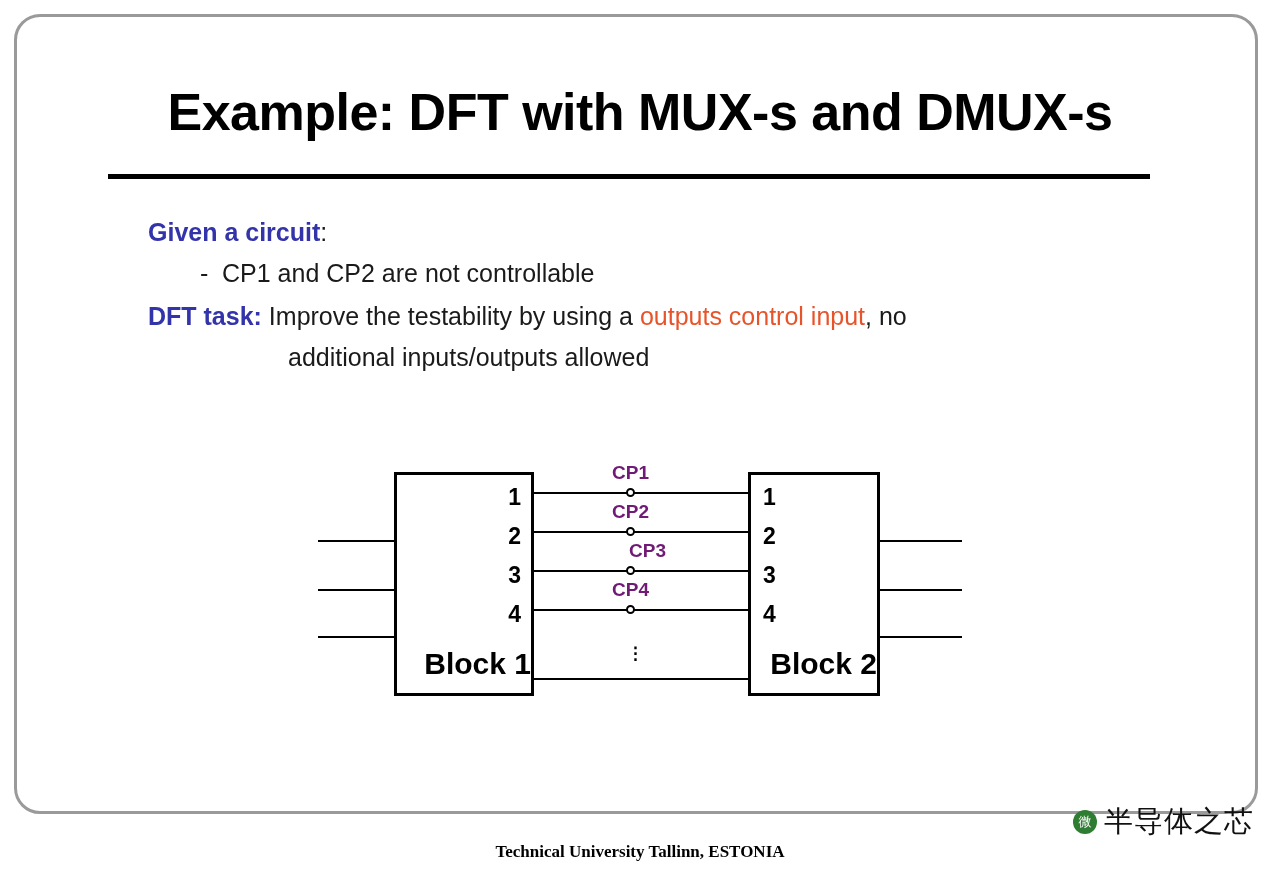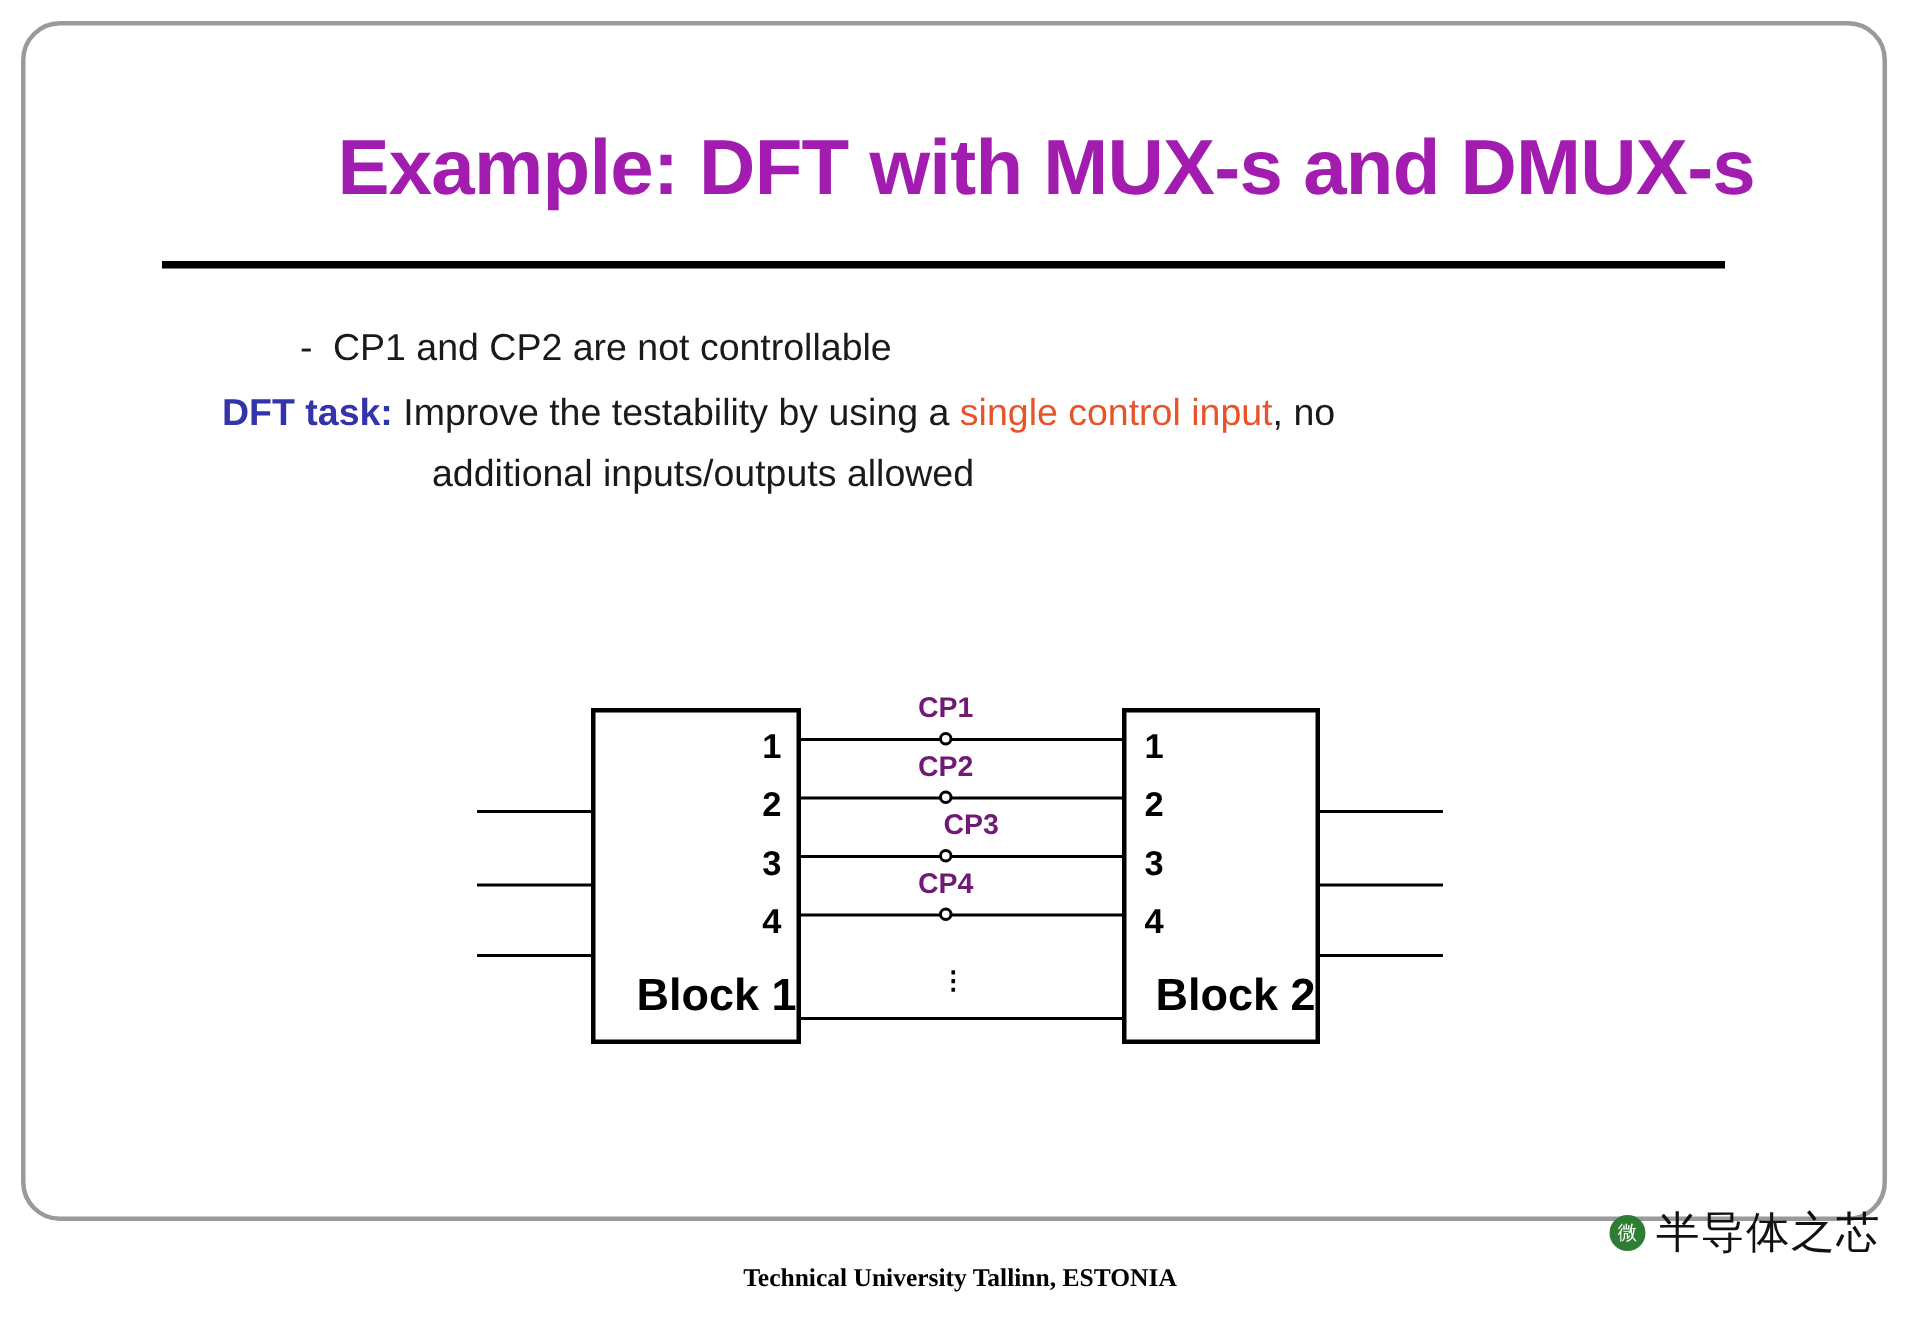--- a/index.html
+++ b/index.html
@@ -30,10 +30,10 @@
     left: 110px;
     top: 82px;
     width: 1060px;
-    text-align: right;
+    text-align: center;
     font-size: 52px;
     font-weight: bold;
-    color: #a21caf;
+    color: #000000;
     letter-spacing: -0.5px;
     white-space: nowrap;
   }

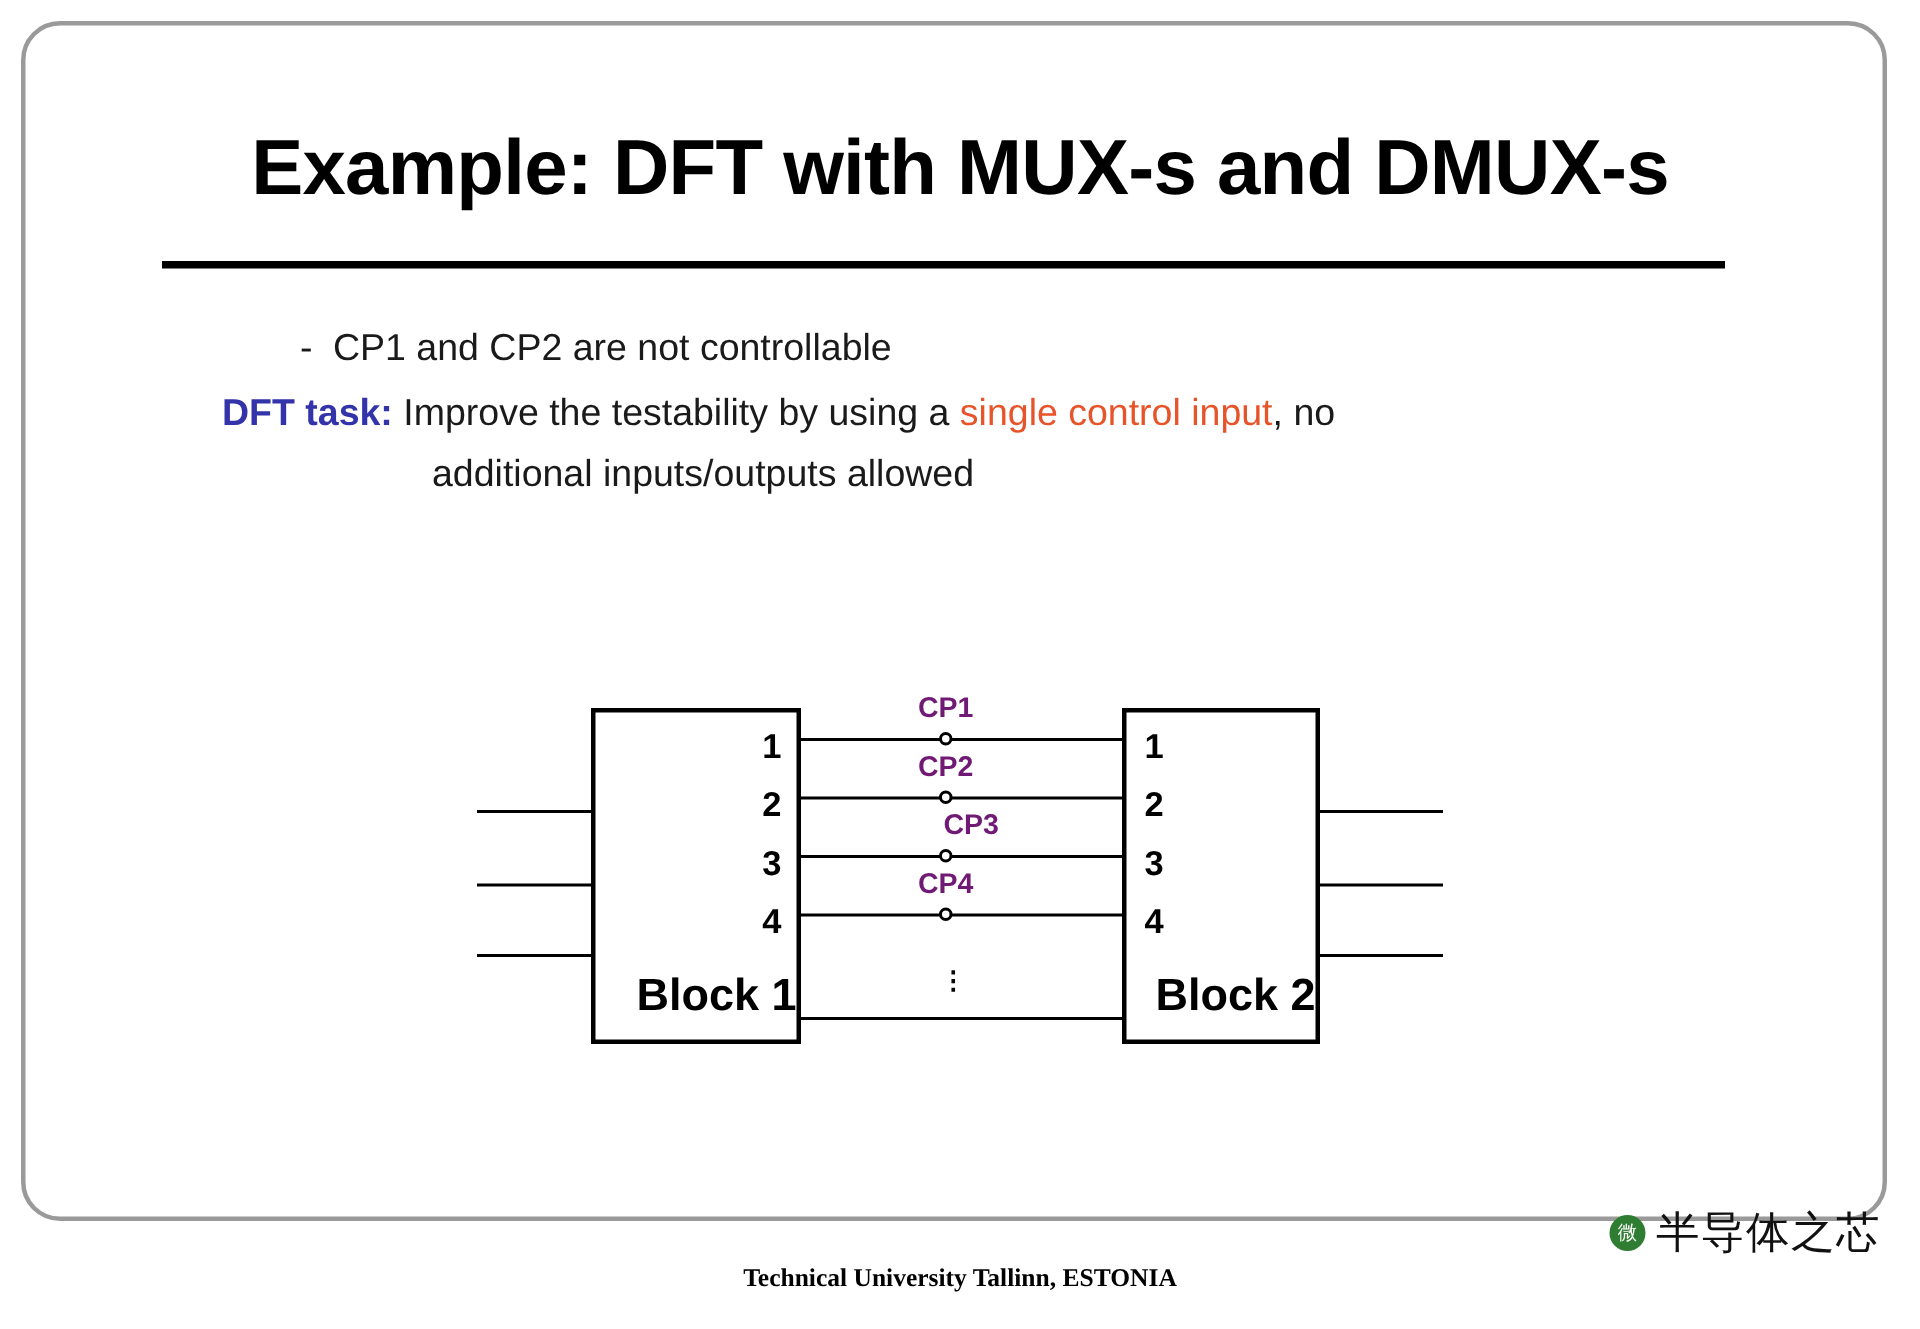--- a/index.html
+++ b/index.html
@@ -192,6 +192,9 @@
 <div class="title-rule"></div>
 
 <div class="body-text">
+  <div>
+    <span class="lead">Given a circuit</span><span class="lead-plain">:</span>
+  </div>
   <div class="bullet-line">
     <span class="dash">-</span><span>CP1 and CP2 are not controllable</span>
   </div>

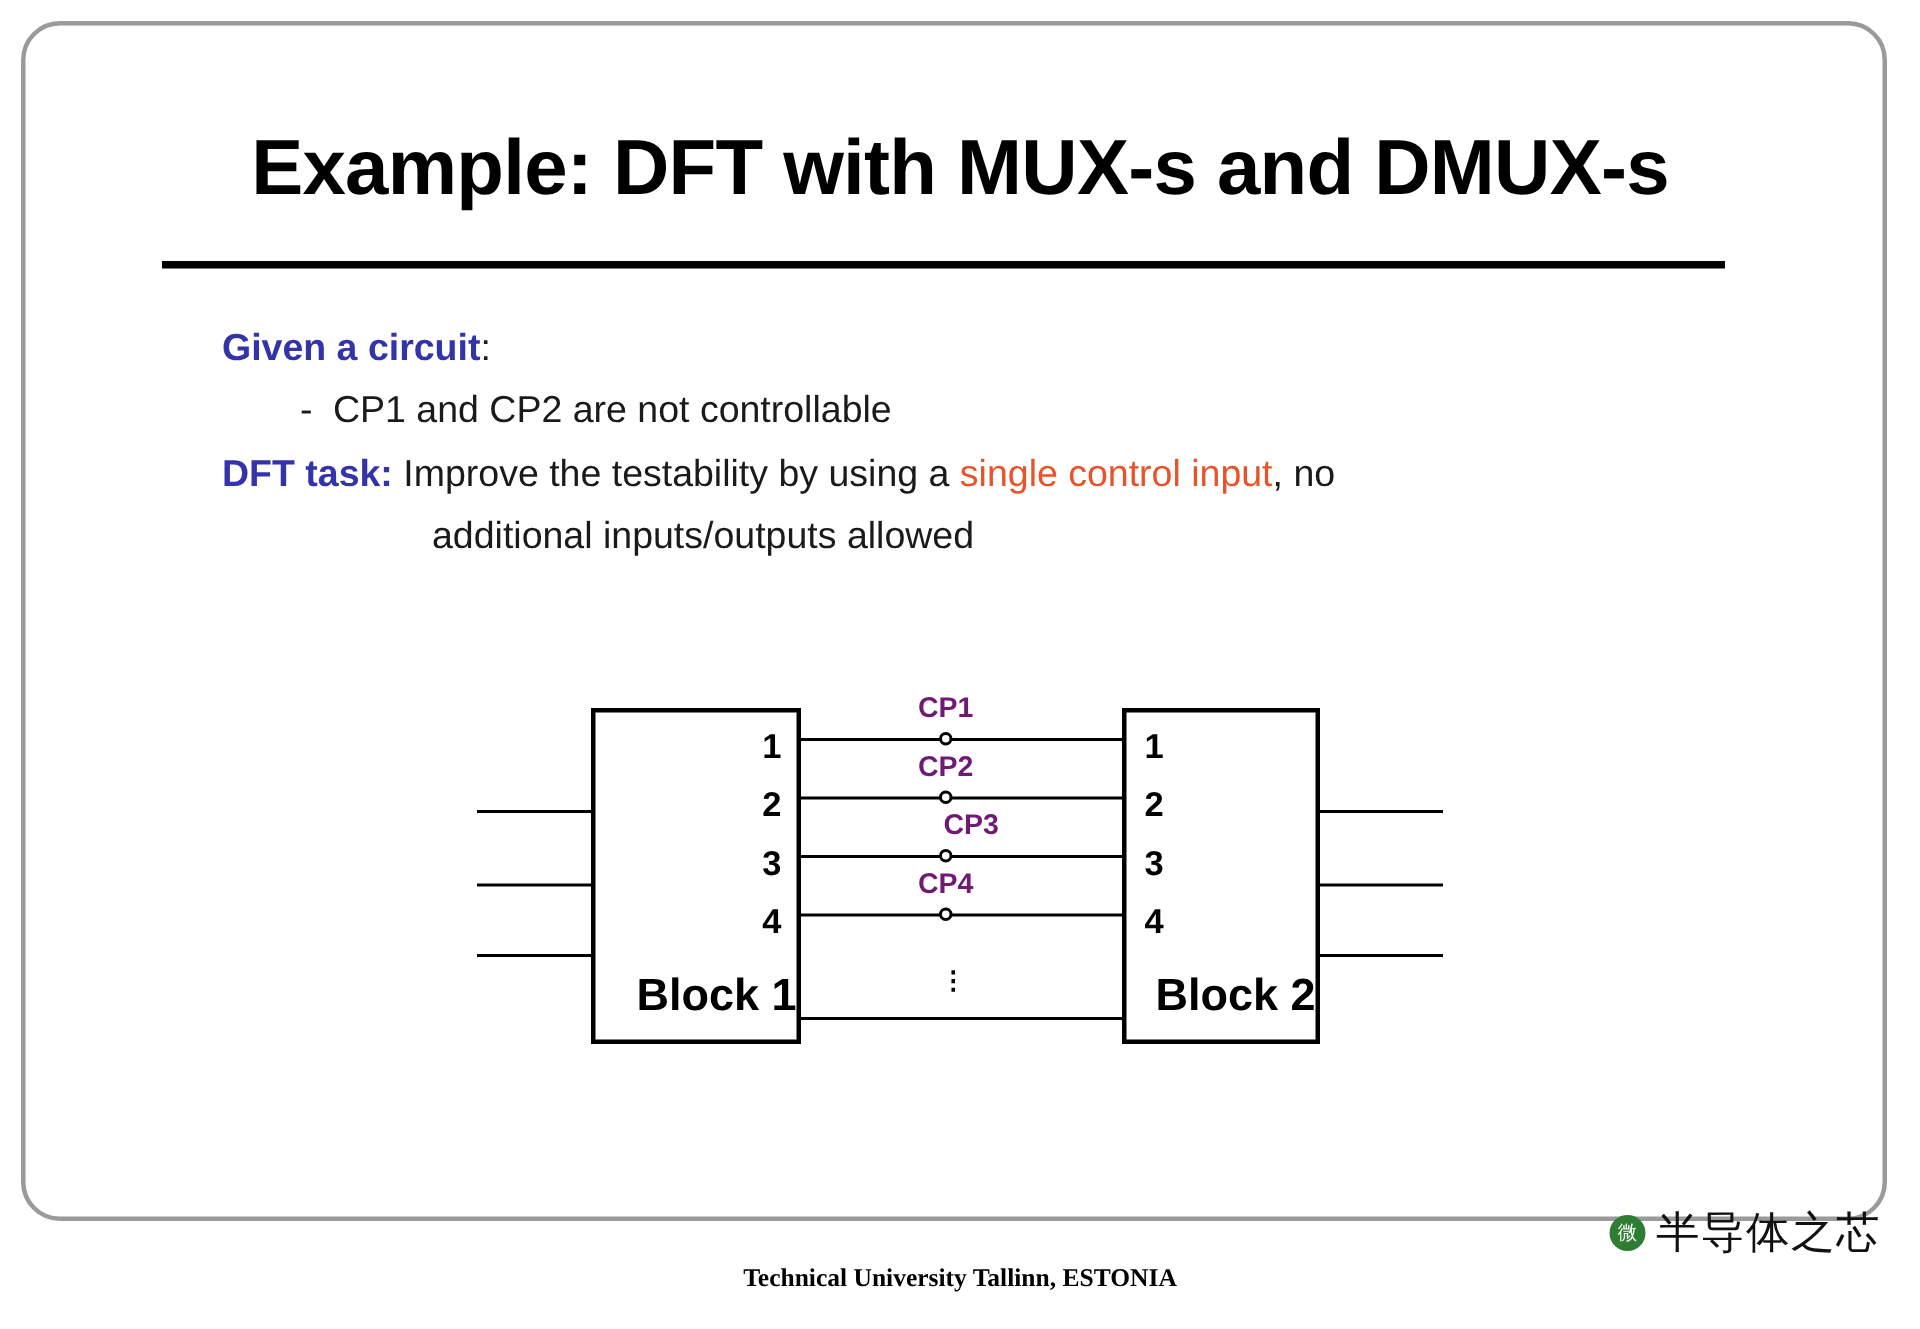--- a/index.html
+++ b/index.html
@@ -200,7 +200,7 @@
   </div>
   <div class="task-wrap">
     <span class="lead">DFT task:</span>
-    <span>Improve the testability by using a </span><span class="accent">single control input</span><span>, no</span>
+    <span>Improve the testability by using a </span><span class="accent">outputs control input</span><span>, no</span>
   </div>
   <div class="task-cont">additional inputs/outputs allowed</div>
 </div>

